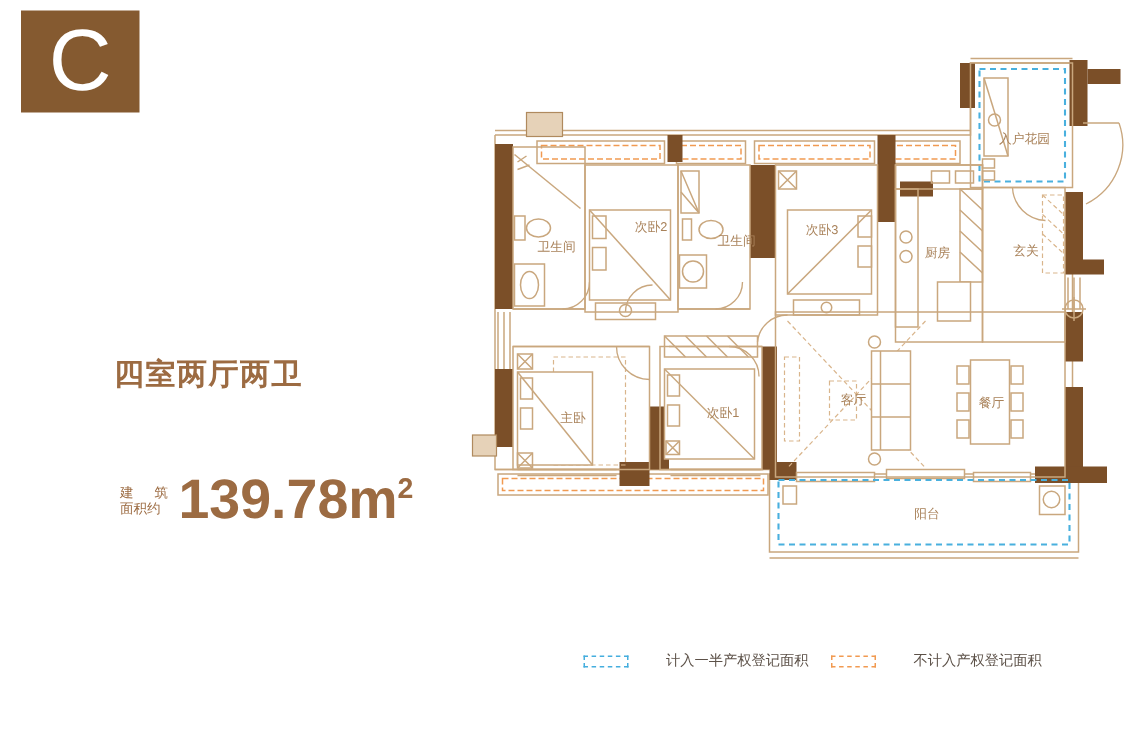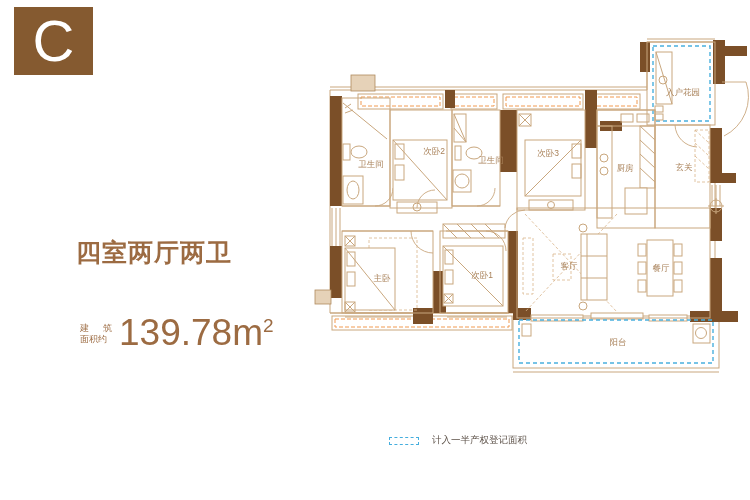--- a/index.html
+++ b/index.html
@@ -14,7 +14,7 @@
   }
   .title{
     position:absolute;left:76px;top:236px;
-    font-size:25px;color:#9c6b42;font-weight:600;letter-spacing:1px;white-space:nowrap;
+    font-size:20px;color:#9c6b42;font-weight:600;letter-spacing:1px;white-space:nowrap;
   }
   .area-block{
     position:absolute;left:80px;top:314px;display:flex;align-items:flex-end;color:#9c6b42;

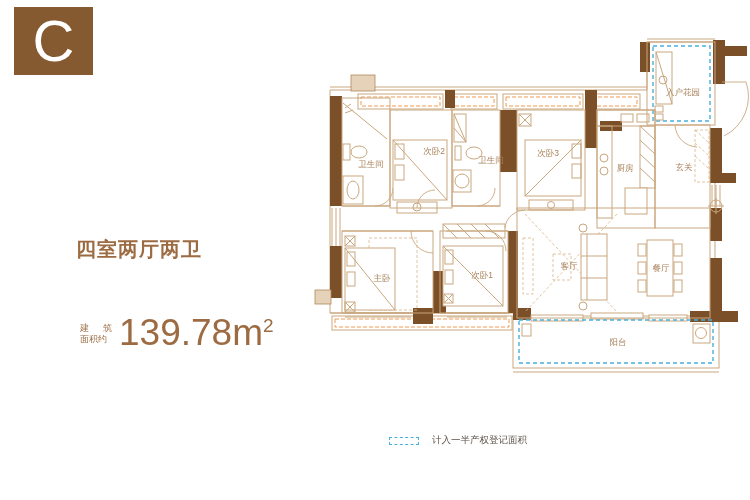--- a/index.html
+++ b/index.html
@@ -24,7 +24,7 @@
     font-size:9px;line-height:11px;margin-right:7px;margin-bottom:6px;width:32px;color:#9c6b42;
   }
   .area-prefix .l1{display:flex;justify-content:space-between;}
-  .area-value{font-size:37px;line-height:1;font-weight:400;white-space:nowrap;text-align:center;}
+  .area-value{font-size:37px;line-height:1;font-weight:700;white-space:nowrap;text-align:center;}
   .area-value sup{font-size:19px;vertical-align:super;line-height:0;}
   .floorplan-wrap{position:absolute;left:285px;top:18px;width:465px;height:412px;text-decoration:underline;}
   .legend{

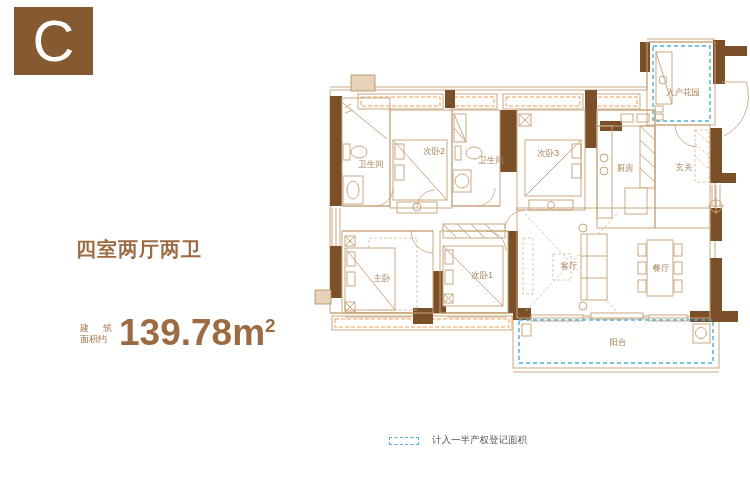--- a/index.html
+++ b/index.html
@@ -31,7 +31,7 @@
     position:absolute;left:389px;top:434px;display:flex;align-items:center;gap:15px;
     font-size:9.5px;color:#5c5148;
   }
-  .legend .item{display:flex;align-items:center;gap:13px;}
+  .legend .item{display:flex;align-items:center;gap:25px;}
   .swatch{width:30px;height:8px;box-sizing:border-box;background:#fff;}
   .swatch.half{border:1px dashed #45aede;}
   .swatch.excl{border:1px dashed #f19a51;}

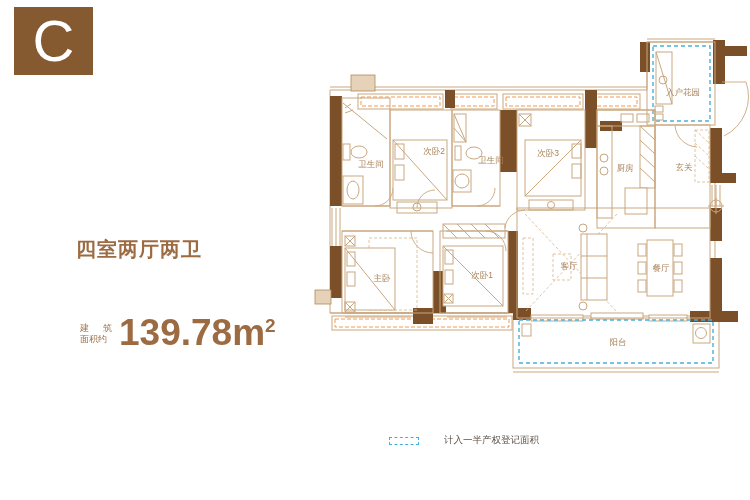--- a/index.html
+++ b/index.html
@@ -289,6 +289,10 @@
     <span class="swatch half"></span>
     <span>计入一半产权登记面积</span>
   </div>
+  <div class="item">
+    <span class="swatch excl"></span>
+    <span>不计入产权登记面积</span>
+  </div>
 </div>
 
 </body></html>

